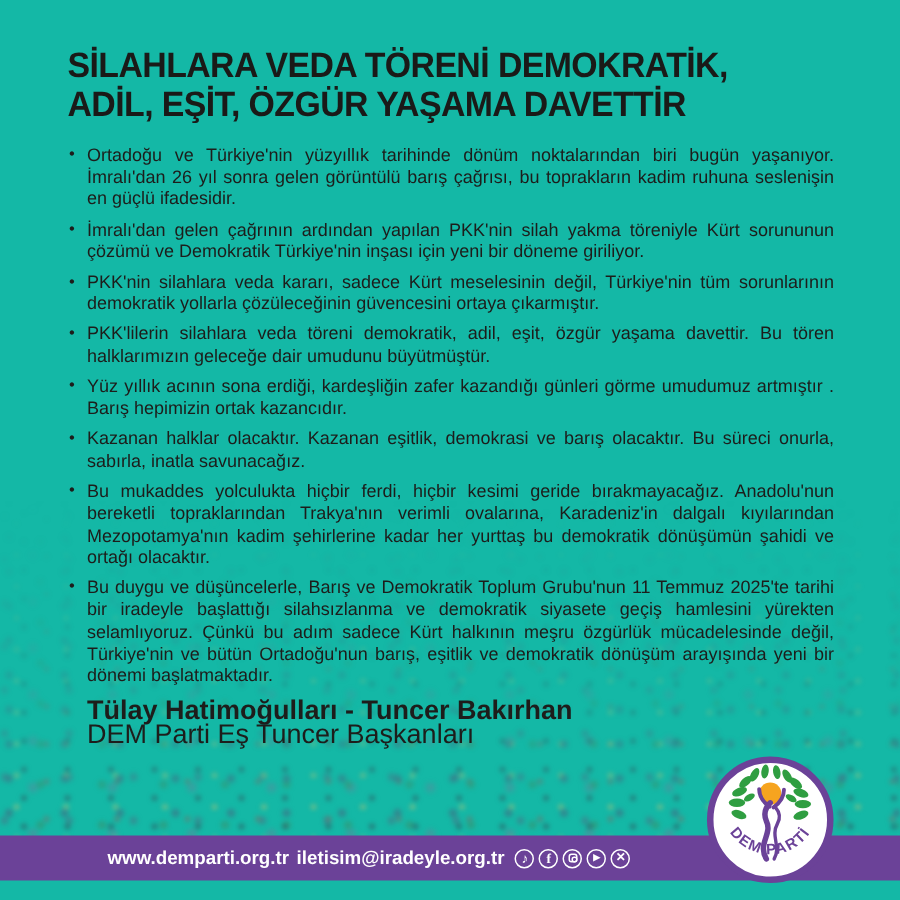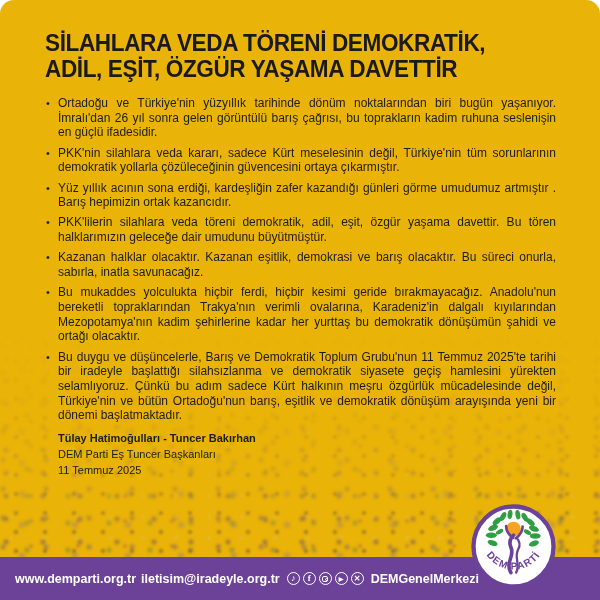--- a/index.html
+++ b/index.html
@@ -11,7 +11,7 @@
     overflow:hidden;
     color:#1d1d1b;
   }
-  .page { position:absolute; inset:0; width:600px; height:600px; background:#eab308;border-radius:14px; }
+  .page { position:absolute; inset:0; width:600px; height:600px; background:#14b8a6; }
 
   
   .crowd {

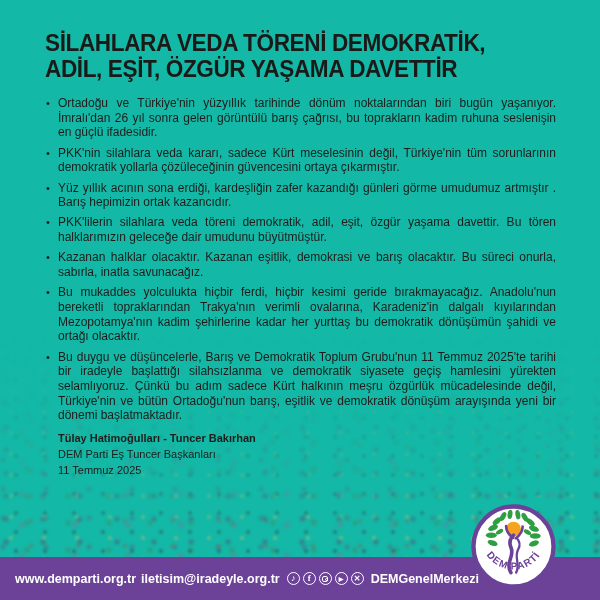--- a/index.html
+++ b/index.html
@@ -95,6 +95,7 @@
 
     <ul class="bullets">
       <li>Ortadoğu ve Türkiye'nin yüzyıllık tarihinde dönüm noktalarından biri bugün yaşanıyor. İmralı'dan 26 yıl sonra gelen görüntülü barış çağrısı, bu toprakların kadim ruhuna seslenişin en güçlü ifadesidir.</li>
+      <li>İmralı'dan gelen çağrının ardından yapılan PKK'nin silah yakma töreniyle Kürt sorununun çözümü ve Demokratik Türkiye'nin inşası için yeni bir döneme giriliyor.</li>
       <li>PKK'nin silahlara veda kararı, sadece Kürt meselesinin değil, Türkiye'nin tüm sorunlarının demokratik yollarla çözüleceğinin güvencesini ortaya çıkarmıştır.</li>
       <li>Yüz yıllık acının sona erdiği, kardeşliğin zafer kazandığı günleri görme umudumuz artmıştır . Barış hepimizin ortak kazancıdır.</li>
       <li>PKK'lilerin silahlara veda töreni demokratik, adil, eşit, özgür yaşama davettir. Bu tören halklarımızın geleceğe dair umudunu büyütmüştür.</li>

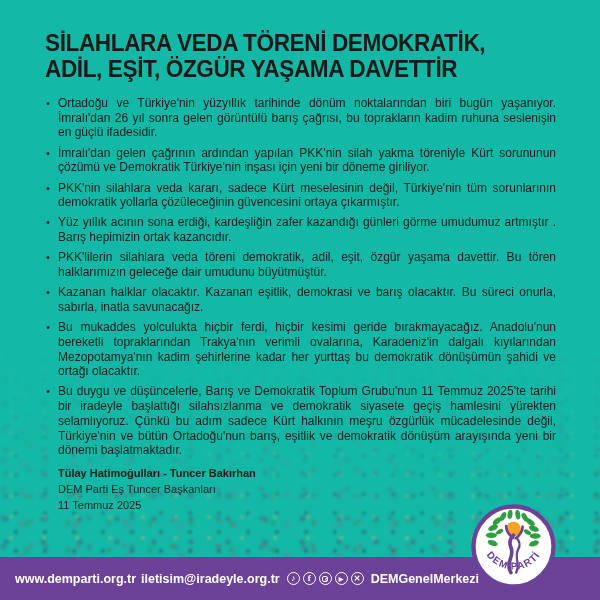--- a/index.html
+++ b/index.html
@@ -97,8 +97,8 @@
       <li>Ortadoğu ve Türkiye'nin yüzyıllık tarihinde dönüm noktalarından biri bugün yaşanıyor. İmralı'dan 26 yıl sonra gelen görüntülü barış çağrısı, bu toprakların kadim ruhuna seslenişin en güçlü ifadesidir.</li>
       <li>İmralı'dan gelen çağrının ardından yapılan PKK'nin silah yakma töreniyle Kürt sorununun çözümü ve Demokratik Türkiye'nin inşası için yeni bir döneme giriliyor.</li>
       <li>PKK'nin silahlara veda kararı, sadece Kürt meselesinin değil, Türkiye'nin tüm sorunlarının demokratik yollarla çözüleceğinin güvencesini ortaya çıkarmıştır.</li>
+      <li>PKK'lilerin silahlara veda töreni demokratik, adil, eşit, özgür yaşama davettir. Bu tören halklarımızın geleceğe dair umudunu büyütmüştür.</li>
       <li>Yüz yıllık acının sona erdiği, kardeşliğin zafer kazandığı günleri görme umudumuz artmıştır . Barış hepimizin ortak kazancıdır.</li>
-      <li>PKK'lilerin silahlara veda töreni demokratik, adil, eşit, özgür yaşama davettir. Bu tören halklarımızın geleceğe dair umudunu büyütmüştür.</li>
       <li>Kazanan halklar olacaktır. Kazanan eşitlik, demokrasi ve barış olacaktır. Bu süreci onurla, sabırla, inatla savunacağız.</li>
       <li>Bu mukaddes yolculukta hiçbir ferdi, hiçbir kesimi geride bırakmayacağız. Anadolu'nun bereketli topraklarından Trakya'nın verimli ovalarına, Karadeniz'in dalgalı kıyılarından Mezopotamya'nın kadim şehirlerine kadar her yurttaş bu demokratik dönüşümün şahidi ve ortağı olacaktır.</li>
       <li>Bu duygu ve düşüncelerle, Barış ve Demokratik Toplum Grubu'nun 11 Temmuz 2025'te tarihi bir iradeyle başlattığı silahsızlanma ve demokratik siyasete geçiş hamlesini yürekten selamlıyoruz. Çünkü bu adım sadece Kürt halkının meşru özgürlük mücadelesinde değil, Türkiye'nin ve bütün Ortadoğu'nun barış, eşitlik ve demokratik dönüşüm arayışında yeni bir dönemi başlatmaktadır.</li>

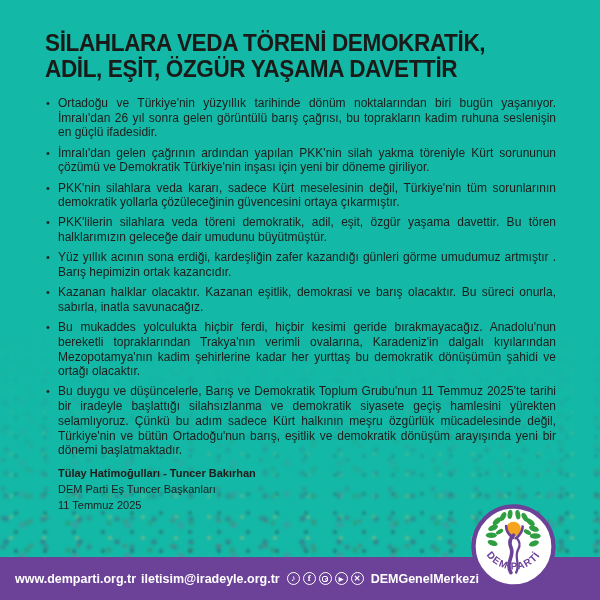--- a/index.html
+++ b/index.html
@@ -48,7 +48,7 @@
     font-size:11px; color:#1d1d1b;
   }
 
-  .signature { margin-top:7px; padding-left:13px; font-size:11px; line-height:16px; }
+  .signature { margin-top:7px; padding-left:13px; font-size:18px; line-height:16px; }
   .signature .names { font-weight:700; }
 
   

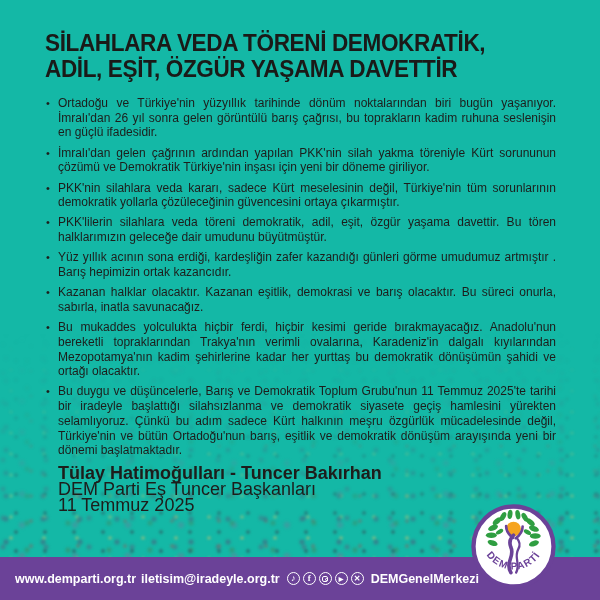--- a/index.html
+++ b/index.html
@@ -107,7 +107,6 @@
     <div class="signature">
       <div class="names">Tülay Hatimoğulları - Tuncer Bakırhan</div>
       <div>DEM Parti Eş Tuncer Başkanları</div>
-      <div>11 Temmuz 2025</div>
     </div>
   </div>
 

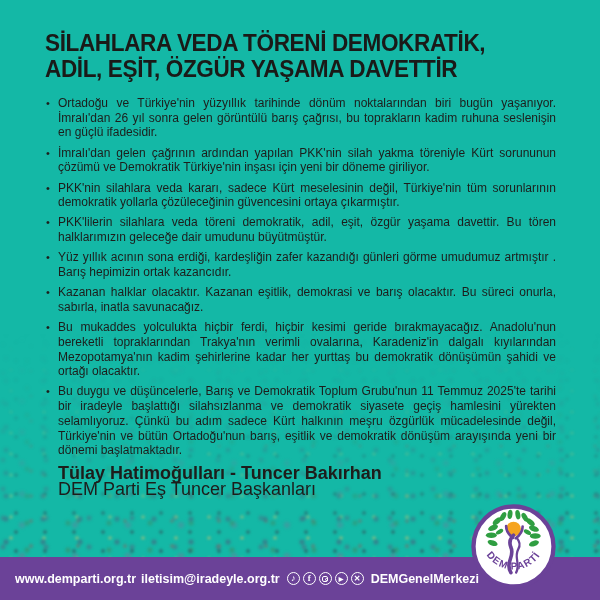--- a/index.html
+++ b/index.html
@@ -53,7 +53,7 @@
 
   
   .footer-bar {
-    position:absolute; left:0; top:557px; width:600px; height:43px;
+    position:absolute; left:0; top:557px; width:600px; height:30px;
     background:#6b4298; display:flex; align-items:center;
   }
   .footer-inner {

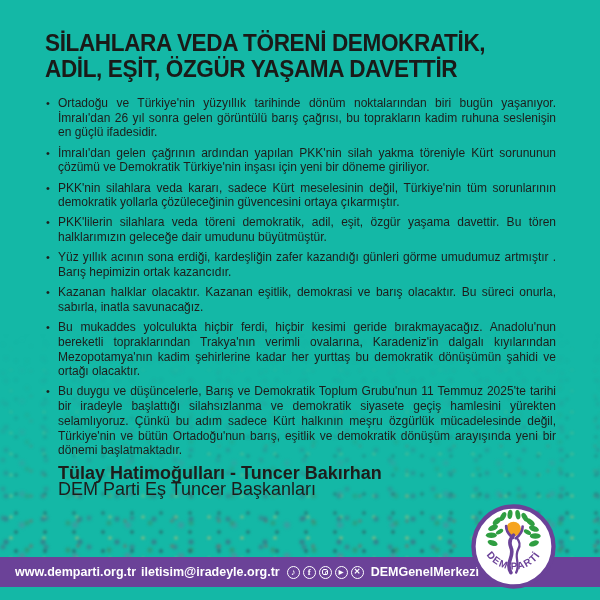--- a/index.html
+++ b/index.html
@@ -123,7 +123,6 @@
         <span class="sicon youtube">▶</span>
         <span class="sicon xicon">✕</span>
       </span>
-      <span>DEMGenelMerkezi</span>
     </div>
   </div>
 

